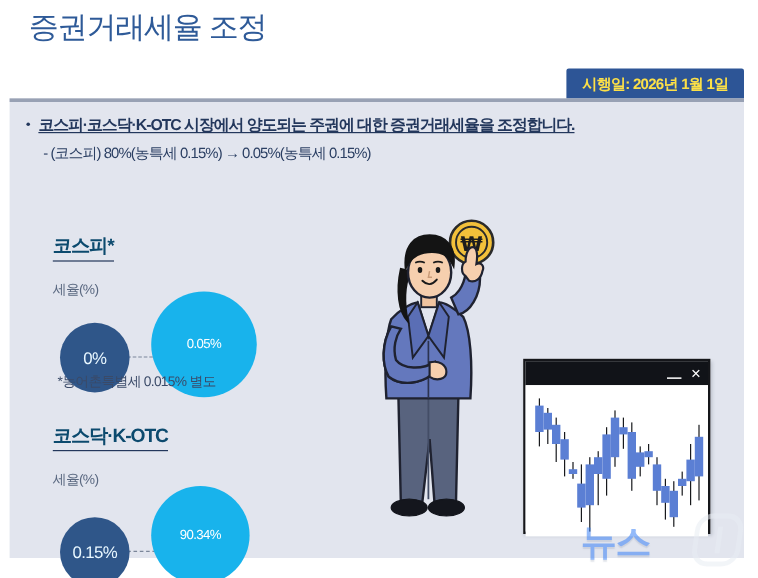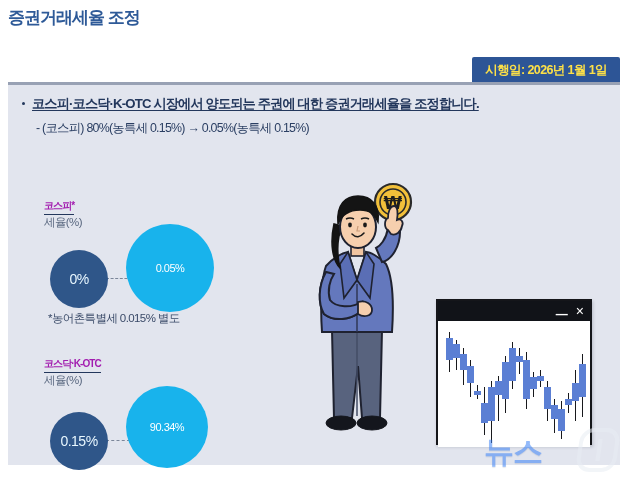--- a/index.html
+++ b/index.html
@@ -19,10 +19,10 @@
   
   .page-title {
     position: absolute;
-    left: 8px;
+    left: 24px;
     top: 6px;
-    font-size: 17px;
-    font-weight: bold;
+    font-size: 25px;
+    font-weight: normal;
     letter-spacing: -1px;
     color: #2e5a98;
     text-shadow: 0 1px 0 rgba(255,255,255,0.6);

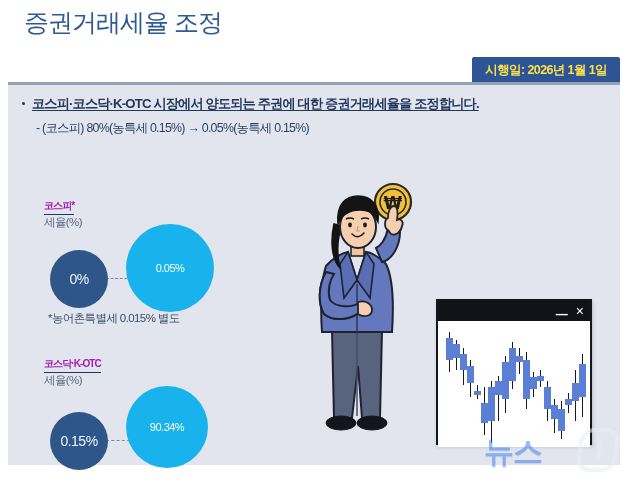--- a/index.html
+++ b/index.html
@@ -99,10 +99,10 @@
   .group-kosdaq { top: 268px; }
 
   .group-title {
-    font-size: 10px;
+    font-size: 16px;
     font-weight: bold;
     letter-spacing: -0.9px;
-    color: #a21caf;
+    color: #0c4a6e;
     border-bottom: 1.5px solid #23375c;
     display: inline-block;
     padding-bottom: 1px;

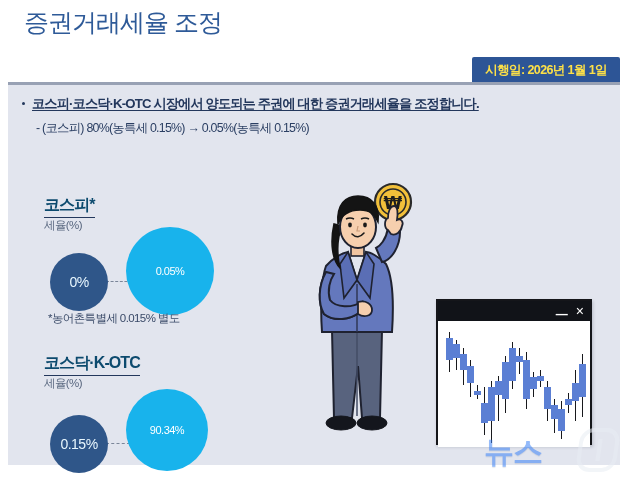--- a/index.html
+++ b/index.html
@@ -112,7 +112,7 @@
     font-size: 11.5px;
     letter-spacing: -0.6px;
     color: #5a6880;
-    margin-top: 0;
+    margin-top: 16px;
     white-space: nowrap;
   }
   .bubbles {

